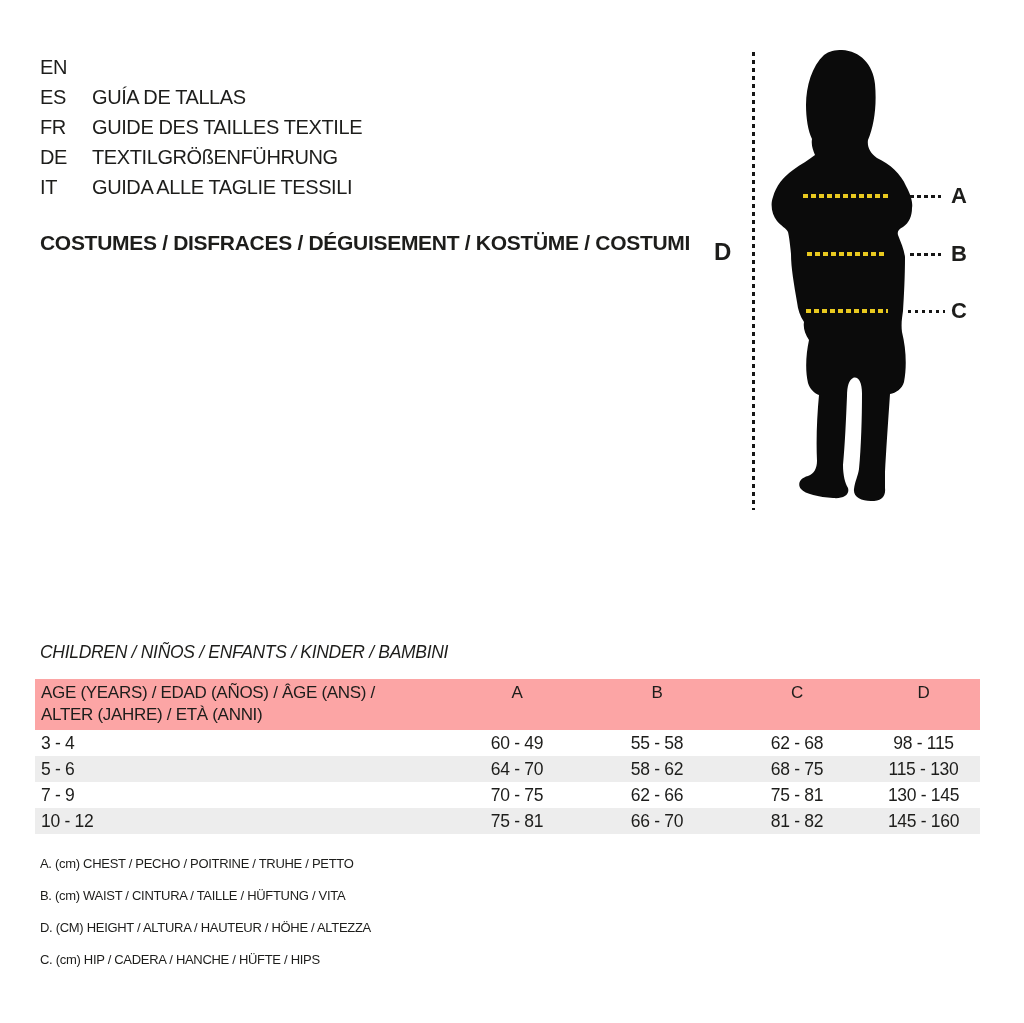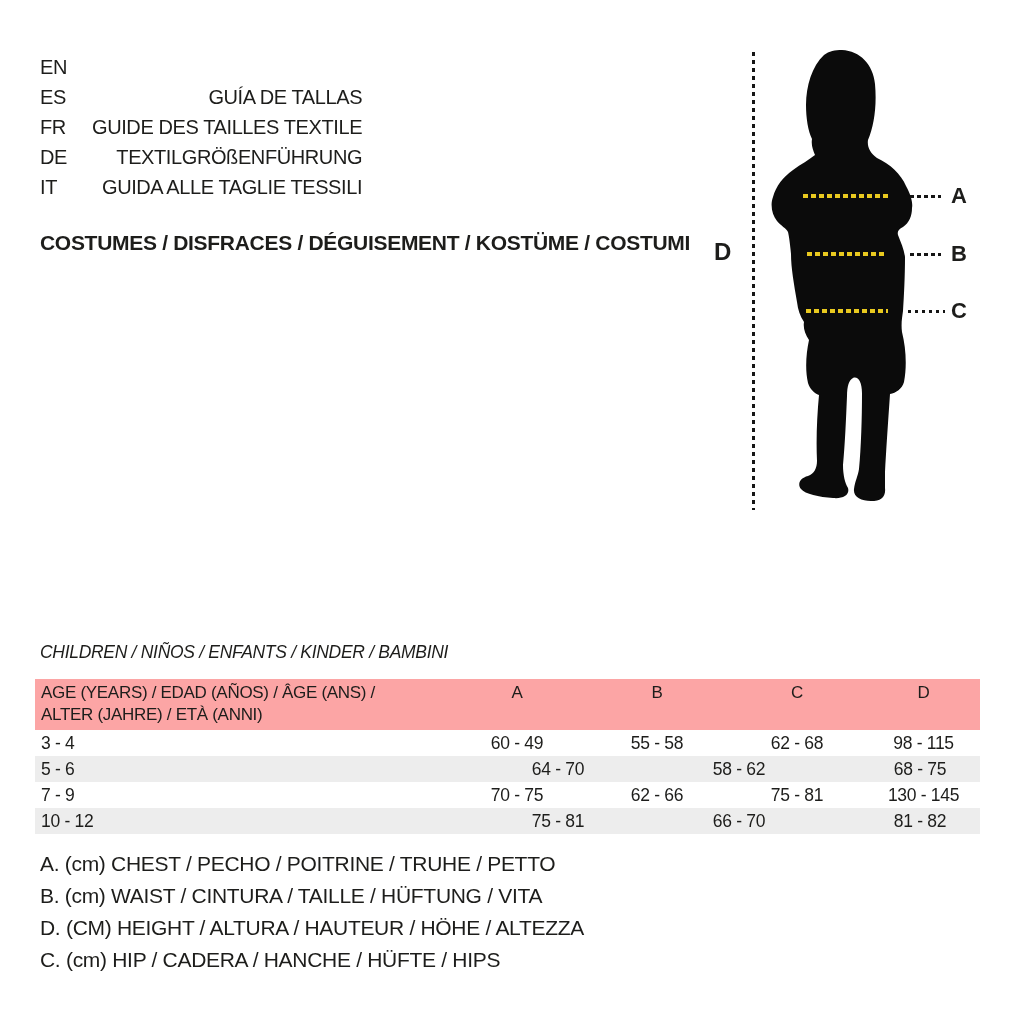--- a/index.html
+++ b/index.html
@@ -9,7 +9,7 @@
   }
   
   .langs{position:absolute;left:40px;top:52px;}
-  .lang-row{display:flex;height:30px;line-height:30px;font-size:20px;letter-spacing:-0.4px;justify-content:space-between;}
+  .lang-row{display:flex;height:30px;line-height:30px;font-size:20px;letter-spacing:-0.4px;}
   .lang-code{width:52px;flex:0 0 52px;}
   .costumes{
     position:absolute;left:40px;top:231px;font-size:21px;font-weight:bold;letter-spacing:-0.3px;

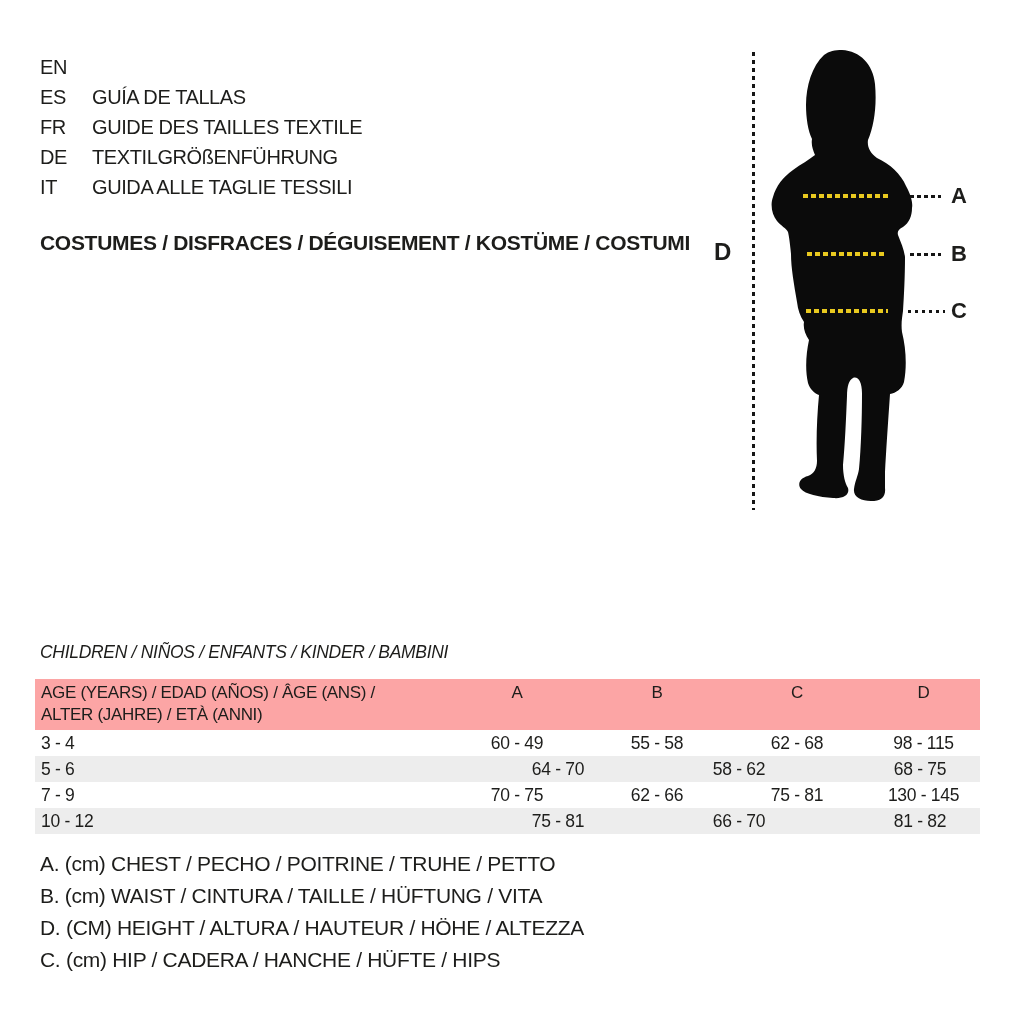--- a/index.html
+++ b/index.html
@@ -50,7 +50,7 @@
   .th-age{padding:3px 0 0 6px;font-size:17px;line-height:22px;}
   .th-col{text-align:center;padding-top:4px;font-size:17px;}
   .t-row{display:grid;grid-template-columns:412px 140px 140px 140px 113px;height:26px;line-height:26px;}
-  .t-row.alt{background:#ededed;gap:41px;}
+  .t-row.alt{background:#ededed;}
   .td-age{padding-left:6px;}
   .td-num{text-align:center;}
   

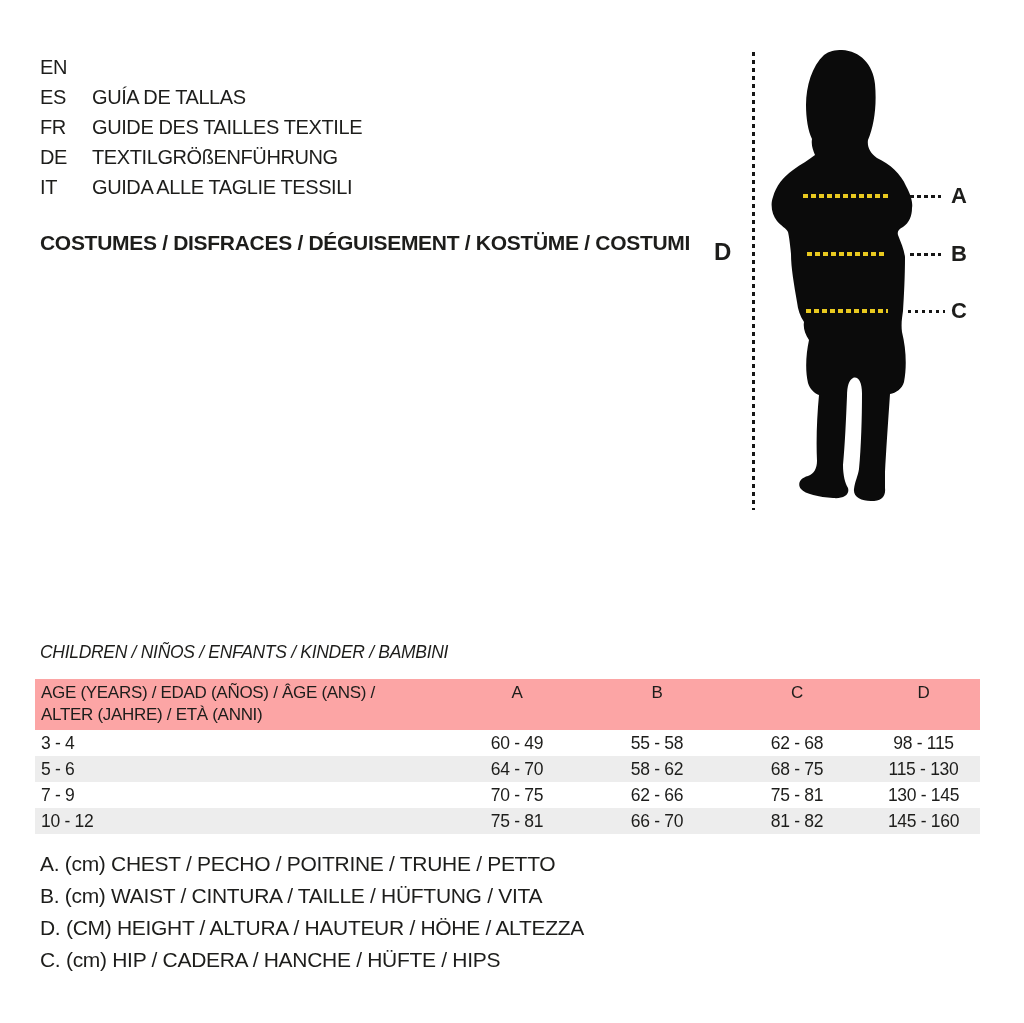--- a/index.html
+++ b/index.html
@@ -55,7 +55,7 @@
   .td-num{text-align:center;}
   
   .legend{position:absolute;left:40px;top:848px;}
-  .legend-row{height:32px;line-height:32px;font-size:21px;letter-spacing:-0.3px;}
+  .legend-row{height:32px;line-height:32px;font-size:13px;letter-spacing:-0.3px;}
 </style>
 </head>
 <body>

